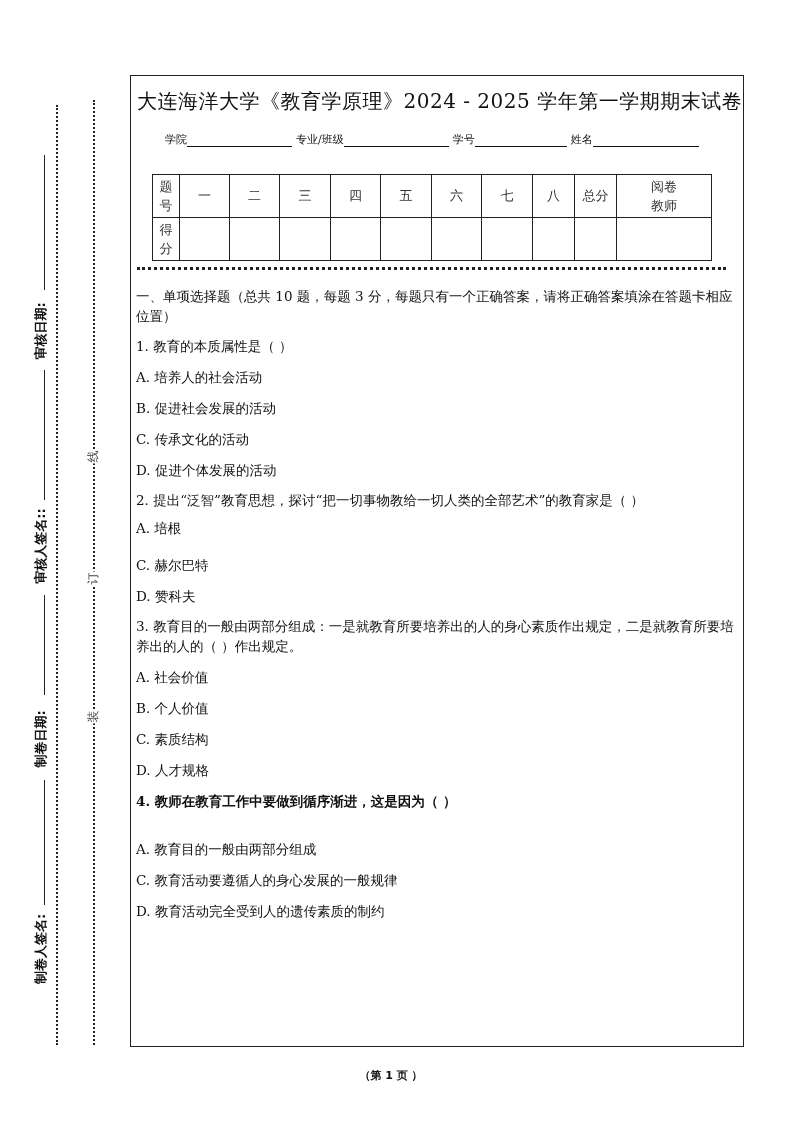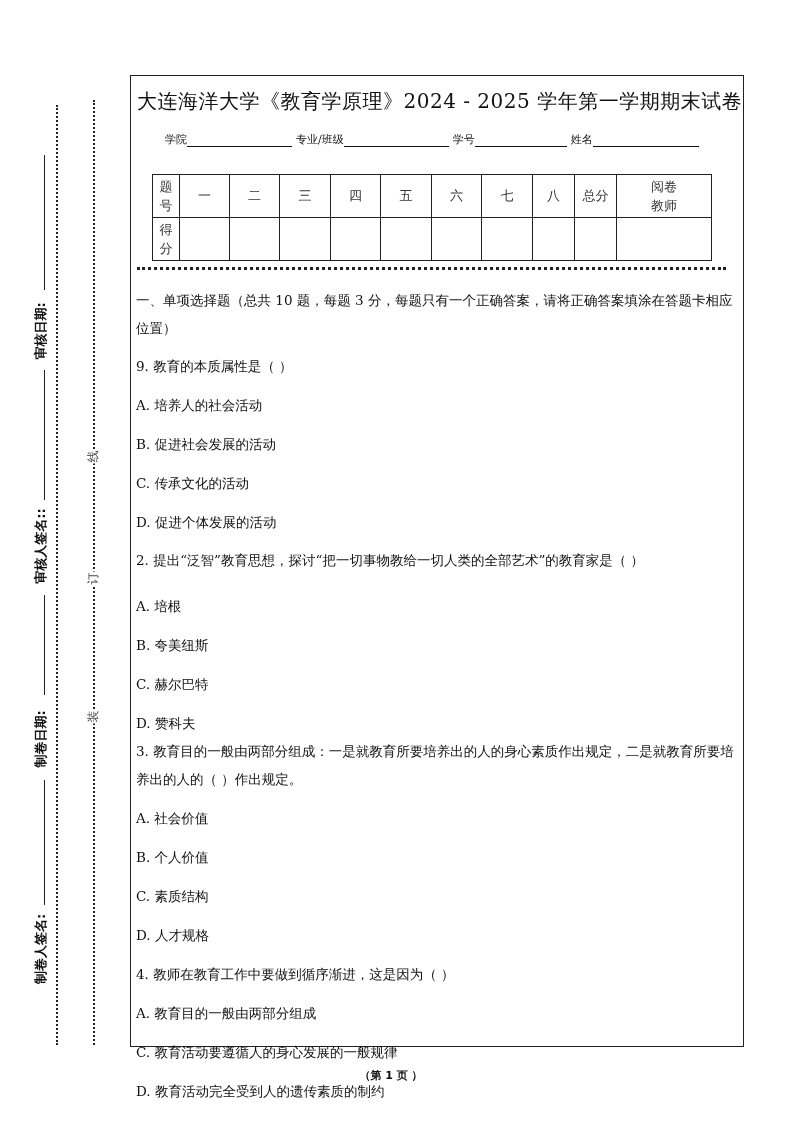--- a/index.html
+++ b/index.html
@@ -16,7 +16,7 @@
   table.score{position:absolute;left:21px;top:98px;border-collapse:collapse;font-size:13px;}
   table.score td{border:1px solid #222;text-align:center;color:#333;padding:0;}
   .sep{position:absolute;left:6px;top:191px;width:589px;border-top:3px dotted #222;}
-  .content{position:absolute;left:5px;top:210px;width:604px;font-size:13.5px;line-height:28px;}
+  .content{position:absolute;left:5px;top:210px;width:604px;font-size:13.5px;line-height:20px;}
   .content p{margin:0;}
   .footer{position:absolute;left:0;top:1068px;width:782px;text-align:center;font-family:"DejaVu Sans",sans-serif;font-weight:bold;font-size:11px;}
 </style>

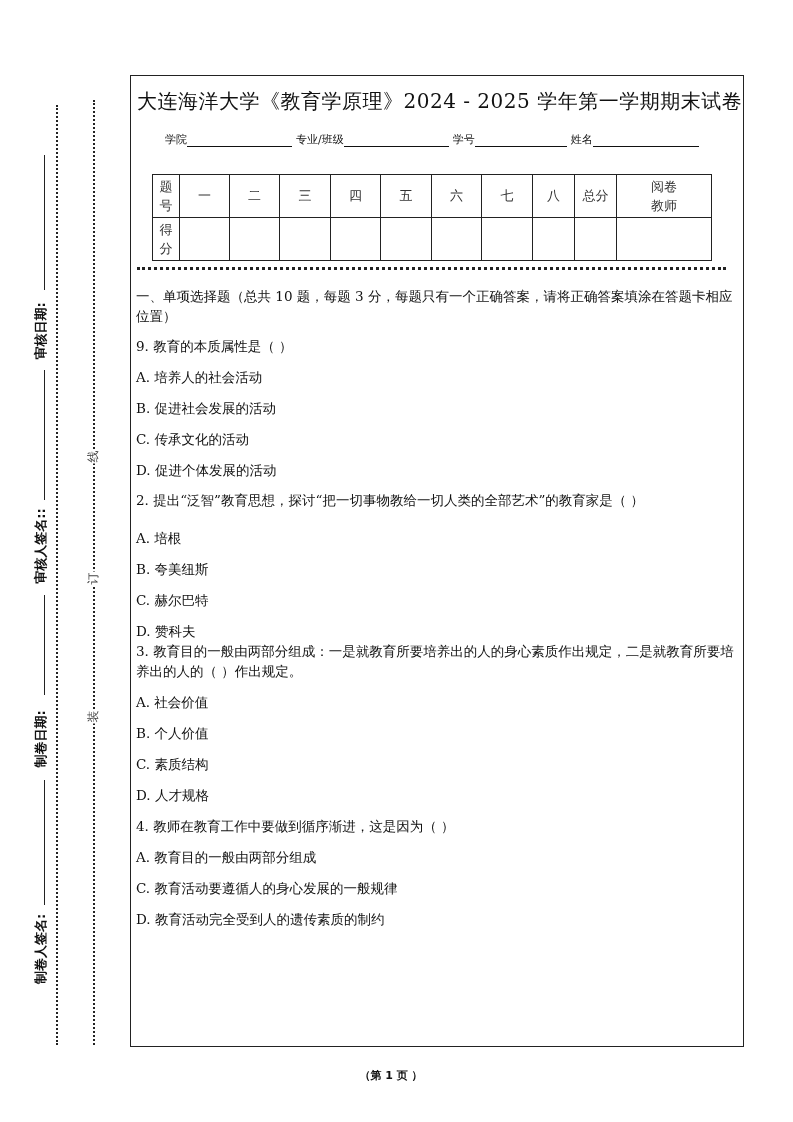--- a/index.html
+++ b/index.html
@@ -93,7 +93,7 @@
     <p style="margin-bottom:10px;">一、单项选择题（总共 10 题，每题 3 分，每题只有一个正确答案，请将正确答案填涂在答题卡相应位置）</p>
 
     <div>
-      <p style="margin-bottom:11px;">9. 教育的本质属性是（   ）</p>
+      <p style="margin-bottom:11px;">1. 教育的本质属性是（   ）</p>
       <p style="margin-bottom:11px;">A. 培养人的社会活动</p>
       <p style="margin-bottom:11px;">B. 促进社会发展的活动</p>
       <p style="margin-bottom:11px;">C. 传承文化的活动</p>

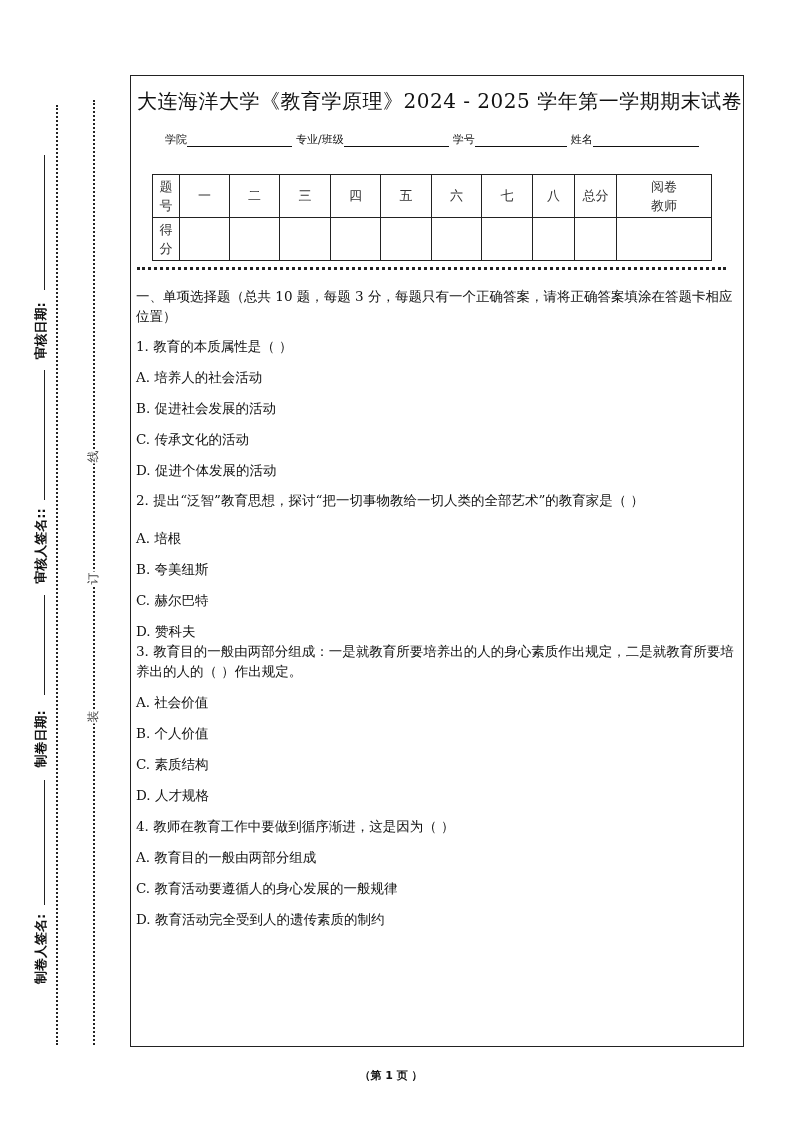--- a/index.html
+++ b/index.html
@@ -101,7 +101,7 @@
     </div>
 
     <div>
-      <p style="margin-bottom:18px;">2. 提出“泛智”教育思想，探讨“把一切事物教给一切人类的全部艺术”的教育家是（   ）</p>
+      <p style="margin-bottom:8px;">2. 提出“泛智”教育思想，探讨“把一切事物教给一切人类的全部艺术”的教育家是（   ）</p>
       <p style="margin-bottom:11px;">A. 培根</p>
       <p style="margin-bottom:11px;">B. 夸美纽斯</p>
       <p style="margin-bottom:11px;">C. 赫尔巴特</p>

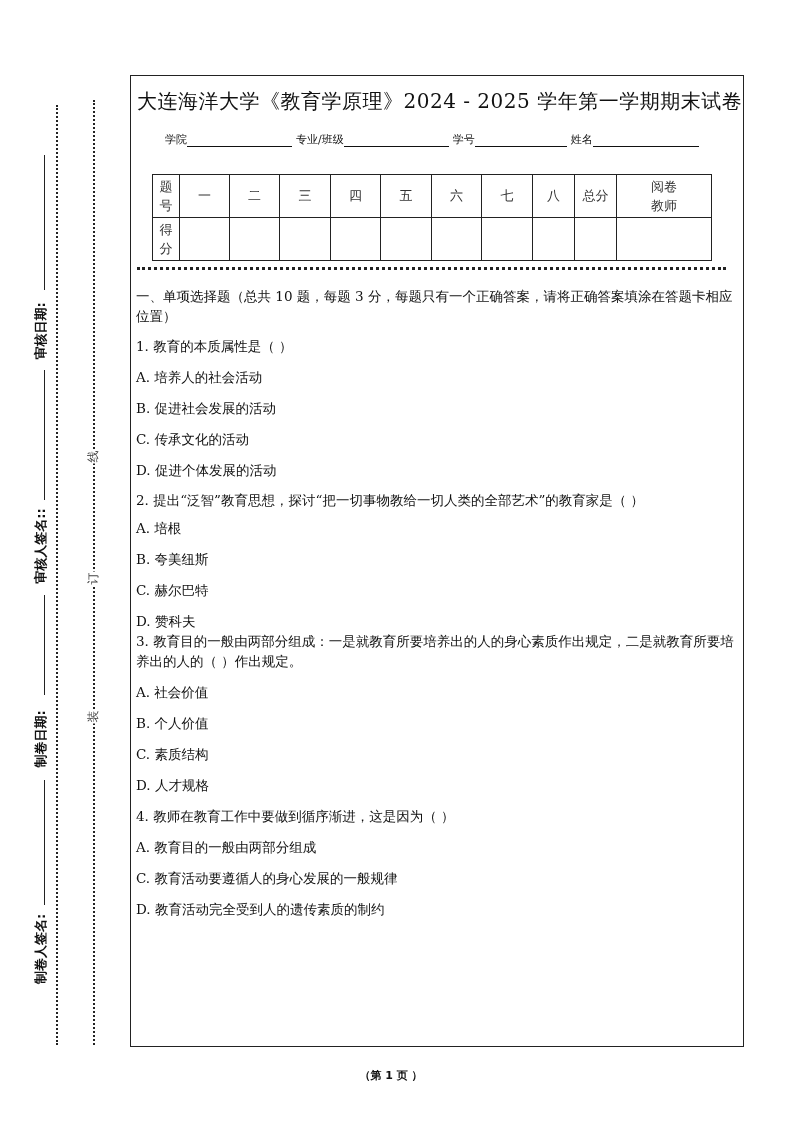--- a/index.html
+++ b/index.html
@@ -102,7 +102,7 @@
 
     <div>
       <p style="margin-bottom:8px;">2. 提出“泛智”教育思想，探讨“把一切事物教给一切人类的全部艺术”的教育家是（   ）</p>
-      <p style="margin-bottom:11px;">A. 培根</p>
+      <p style="margin-bottom:17px;">A. 培根</p>
       <p style="margin-bottom:11px;">B. 夸美纽斯</p>
       <p style="margin-bottom:11px;">C. 赫尔巴特</p>
       <p style="margin-bottom:0;">D. 赞科夫</p>

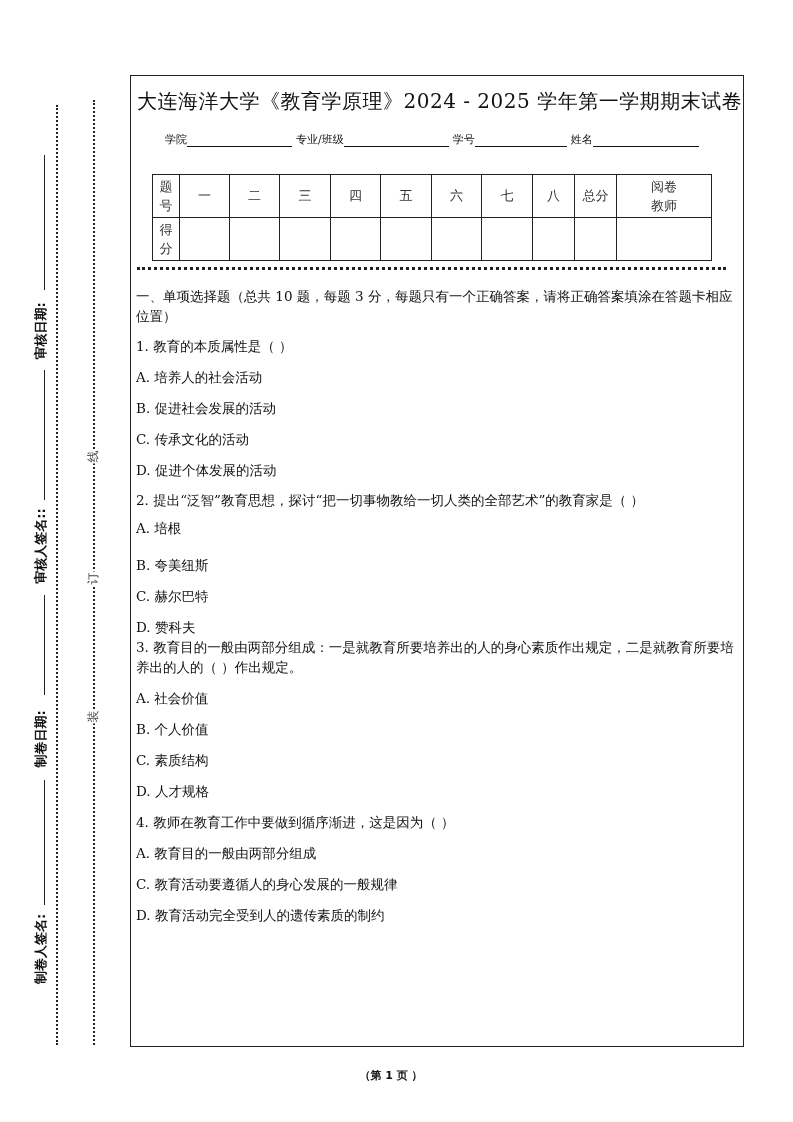--- a/index.html
+++ b/index.html
@@ -103,7 +103,6 @@
     <div>
       <p style="margin-bottom:8px;">2. 提出“泛智”教育思想，探讨“把一切事物教给一切人类的全部艺术”的教育家是（   ）</p>
       <p style="margin-bottom:17px;">A. 培根</p>
-      <p style="margin-bottom:11px;">B. 夸美纽斯</p>
       <p style="margin-bottom:11px;">C. 赫尔巴特</p>
       <p style="margin-bottom:0;">D. 赞科夫</p>
     </div>

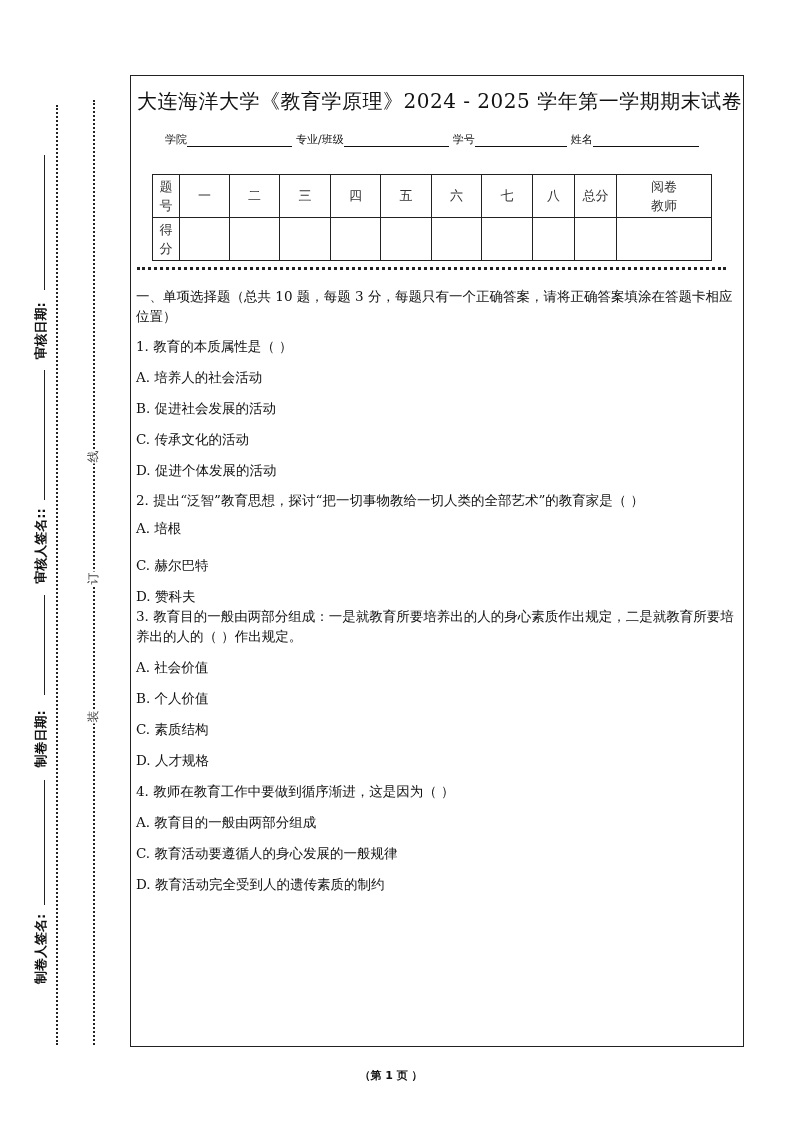--- a/index.html
+++ b/index.html
@@ -104,7 +104,7 @@
       <p style="margin-bottom:8px;">2. 提出“泛智”教育思想，探讨“把一切事物教给一切人类的全部艺术”的教育家是（   ）</p>
       <p style="margin-bottom:17px;">A. 培根</p>
       <p style="margin-bottom:11px;">C. 赫尔巴特</p>
-      <p style="margin-bottom:0;">D. 赞科夫</p>
+      <p style="margin-bottom:10px;">D. 赞科夫</p>
     </div>
 
     <div>

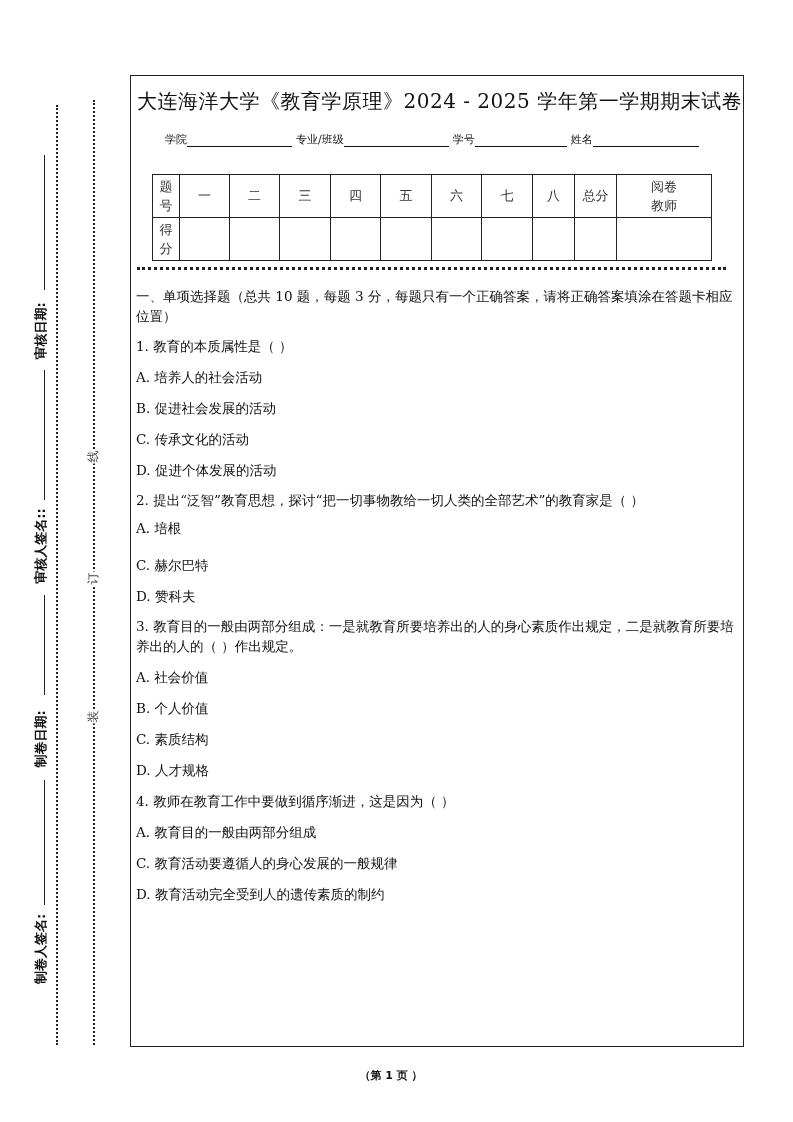--- a/index.html
+++ b/index.html
@@ -116,7 +116,7 @@
     </div>
 
     <div>
-      <p style="margin-bottom:11px;">4. 教师在教育工作中要做到循序渐进，这是因为（   ）</p>
+      <p style="margin-bottom:28px;font-weight:bold;">4. 教师在教育工作中要做到循序渐进，这是因为（   ）</p>
       <p style="margin-bottom:11px;">A. 教育目的一般由两部分组成</p>
       <p style="margin-bottom:11px;">C. 教育活动要遵循人的身心发展的一般规律</p>
       <p>D. 教育活动完全受到人的遗传素质的制约</p>

